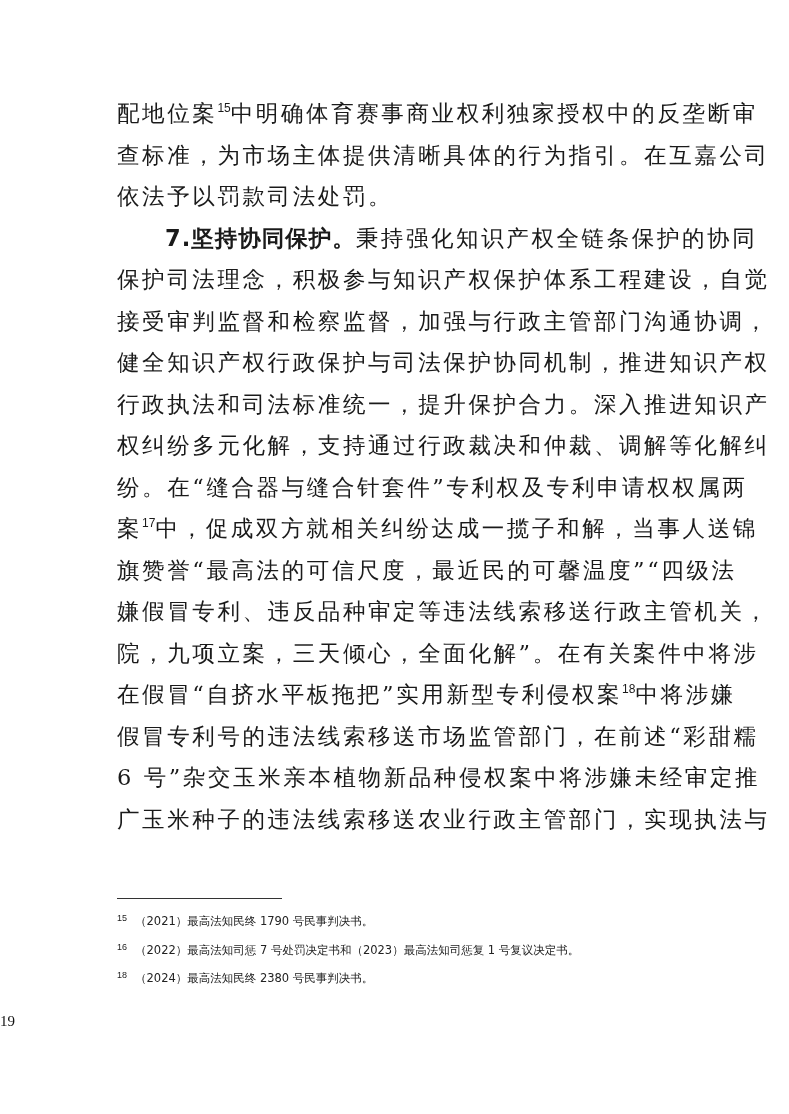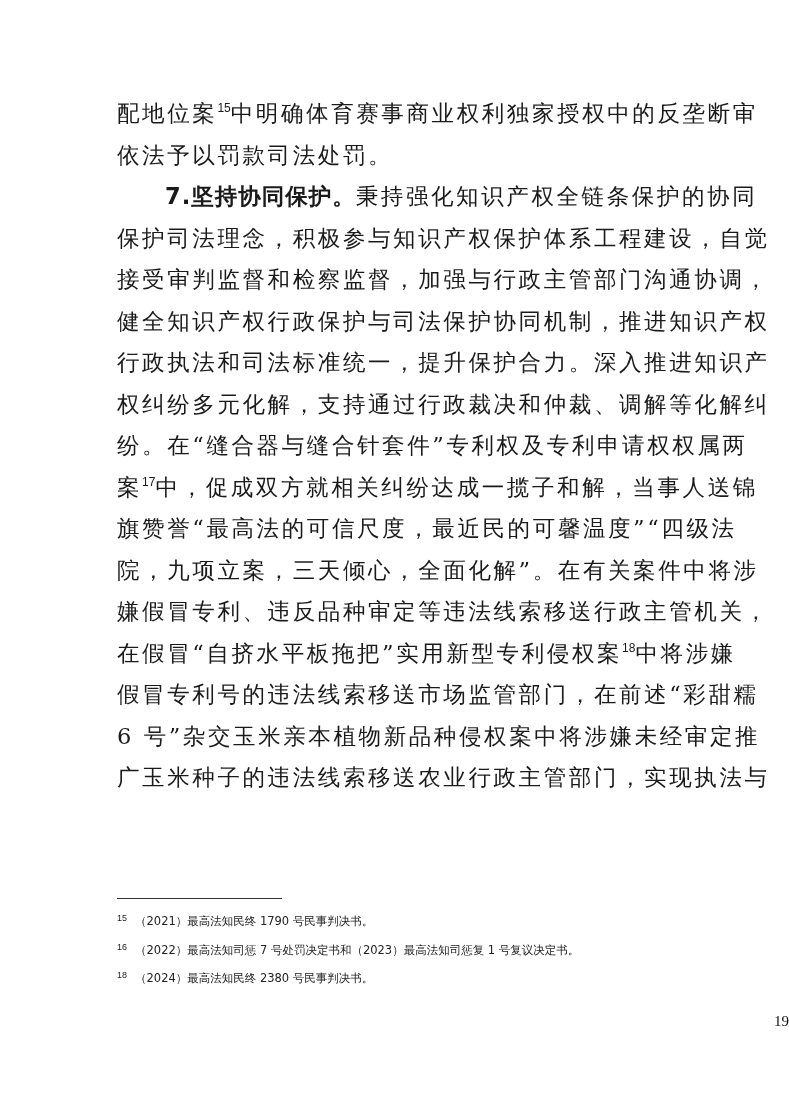--- a/index.html
+++ b/index.html
@@ -22,6 +22,7 @@
 <div class="page">
   <div class="body-text">
     <div class="line"><span>配地位案</span><sup class="fn">15</sup><span>中明确体育赛事商业权利独家授权中的反垄断审</span></div>
+    <div class="line">查标准，为市场主体提供清晰具体的行为指引。在互嘉公司</div>
     <div class="line">依法予以罚款司法处罚。</div>
 
     <div class="line indent"><span class="bold">7.坚持协同保护。</span><span>秉持强化知识产权全链条保护的协同</span></div>

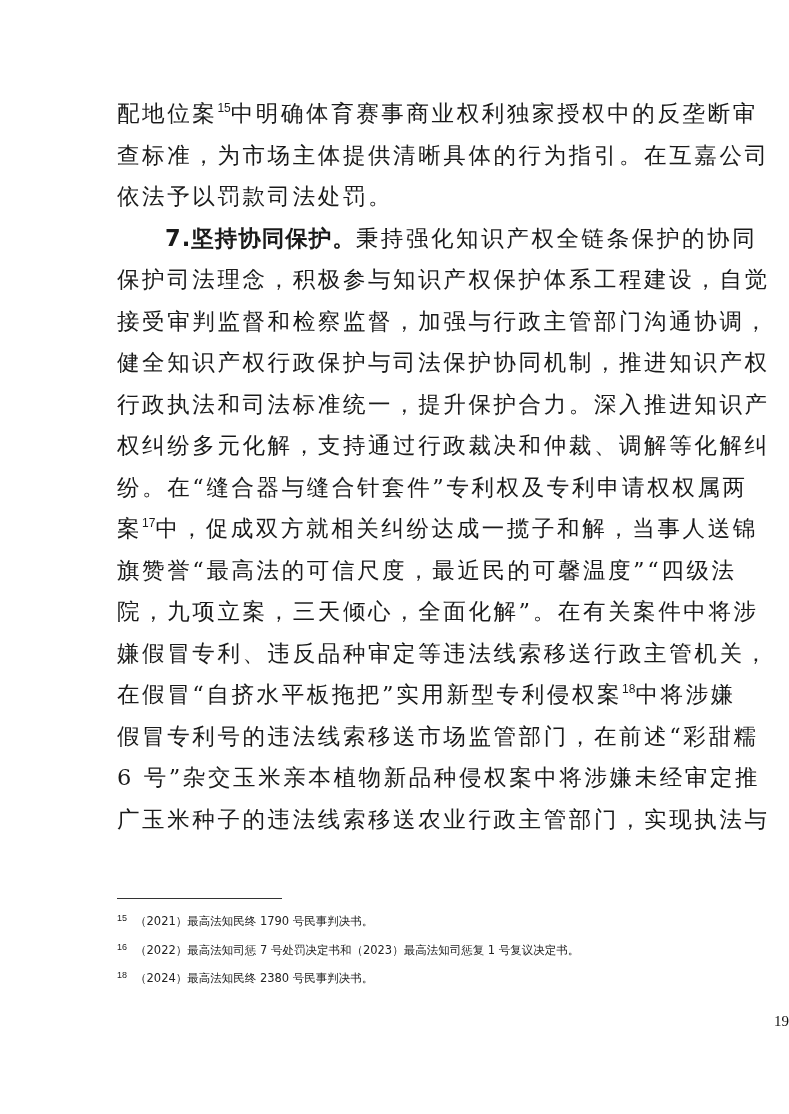--- a/index.html
+++ b/index.html
@@ -34,8 +34,8 @@
     <div class="line">纷。在“缝合器与缝合针套件”专利权及专利申请权权属两</div>
     <div class="line"><span>案</span><sup class="fn">17</sup><span>中，促成双方就相关纠纷达成一揽子和解，当事人送锦</span></div>
     <div class="line">旗赞誉“最高法的可信尺度，最近民的可馨温度”“四级法</div>
+    <div class="line">嫌假冒专利、违反品种审定等违法线索移送行政主管机关，</div>
     <div class="line">院，九项立案，三天倾心，全面化解”。在有关案件中将涉</div>
-    <div class="line">嫌假冒专利、违反品种审定等违法线索移送行政主管机关，</div>
     <div class="line"><span>在假冒“自挤水平板拖把”实用新型专利侵权案</span><sup class="fn">18</sup><span>中将涉嫌</span></div>
     <div class="line">假冒专利号的违法线索移送市场监管部门，在前述“彩甜糯</div>
     <div class="line">6 号”杂交玉米亲本植物新品种侵权案中将涉嫌未经审定推</div>

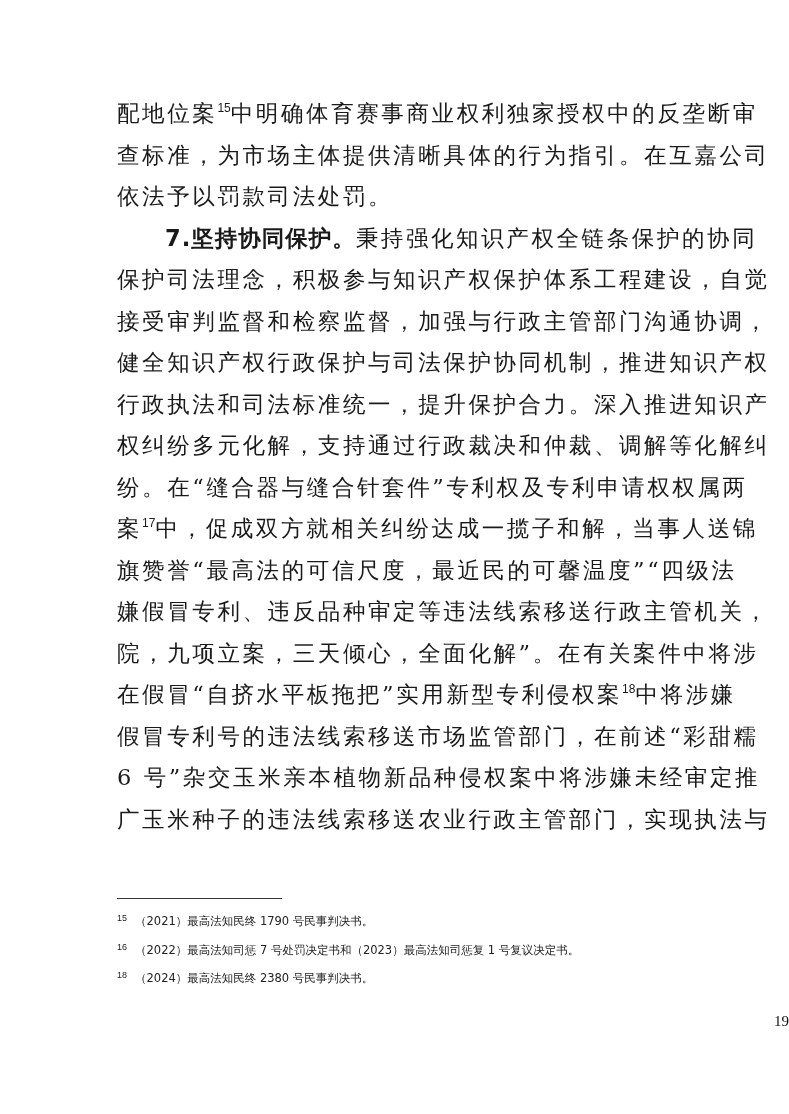--- a/index.html
+++ b/index.html
@@ -14,7 +14,7 @@
   .footnotes { position: absolute; left: 117px; top: 906px; width: 600px; }
   .fnline { height: 28.5px; line-height: 24px; font-size: 11.5px; white-space: nowrap; color: #222; font-family: "DejaVu Sans", "Liberation Sans", sans-serif; }
   .fnline .num { display: inline-block; width: 18px; font-size: 9px; vertical-align: 4px; font-family: "Liberation Sans", sans-serif; }
-  .page-num { position: absolute; left: 0; width: 789px; top: 1013px; text-align: right; font-size: 15px; font-family: "Liberation Serif", serif; color: #111; }
+  .page-num { position: absolute; left: 0; width: 789px; top: 1013px; text-align: left; font-size: 15px; font-family: "Liberation Serif", serif; color: #111; }
 </style>
 </head>
 <body>

